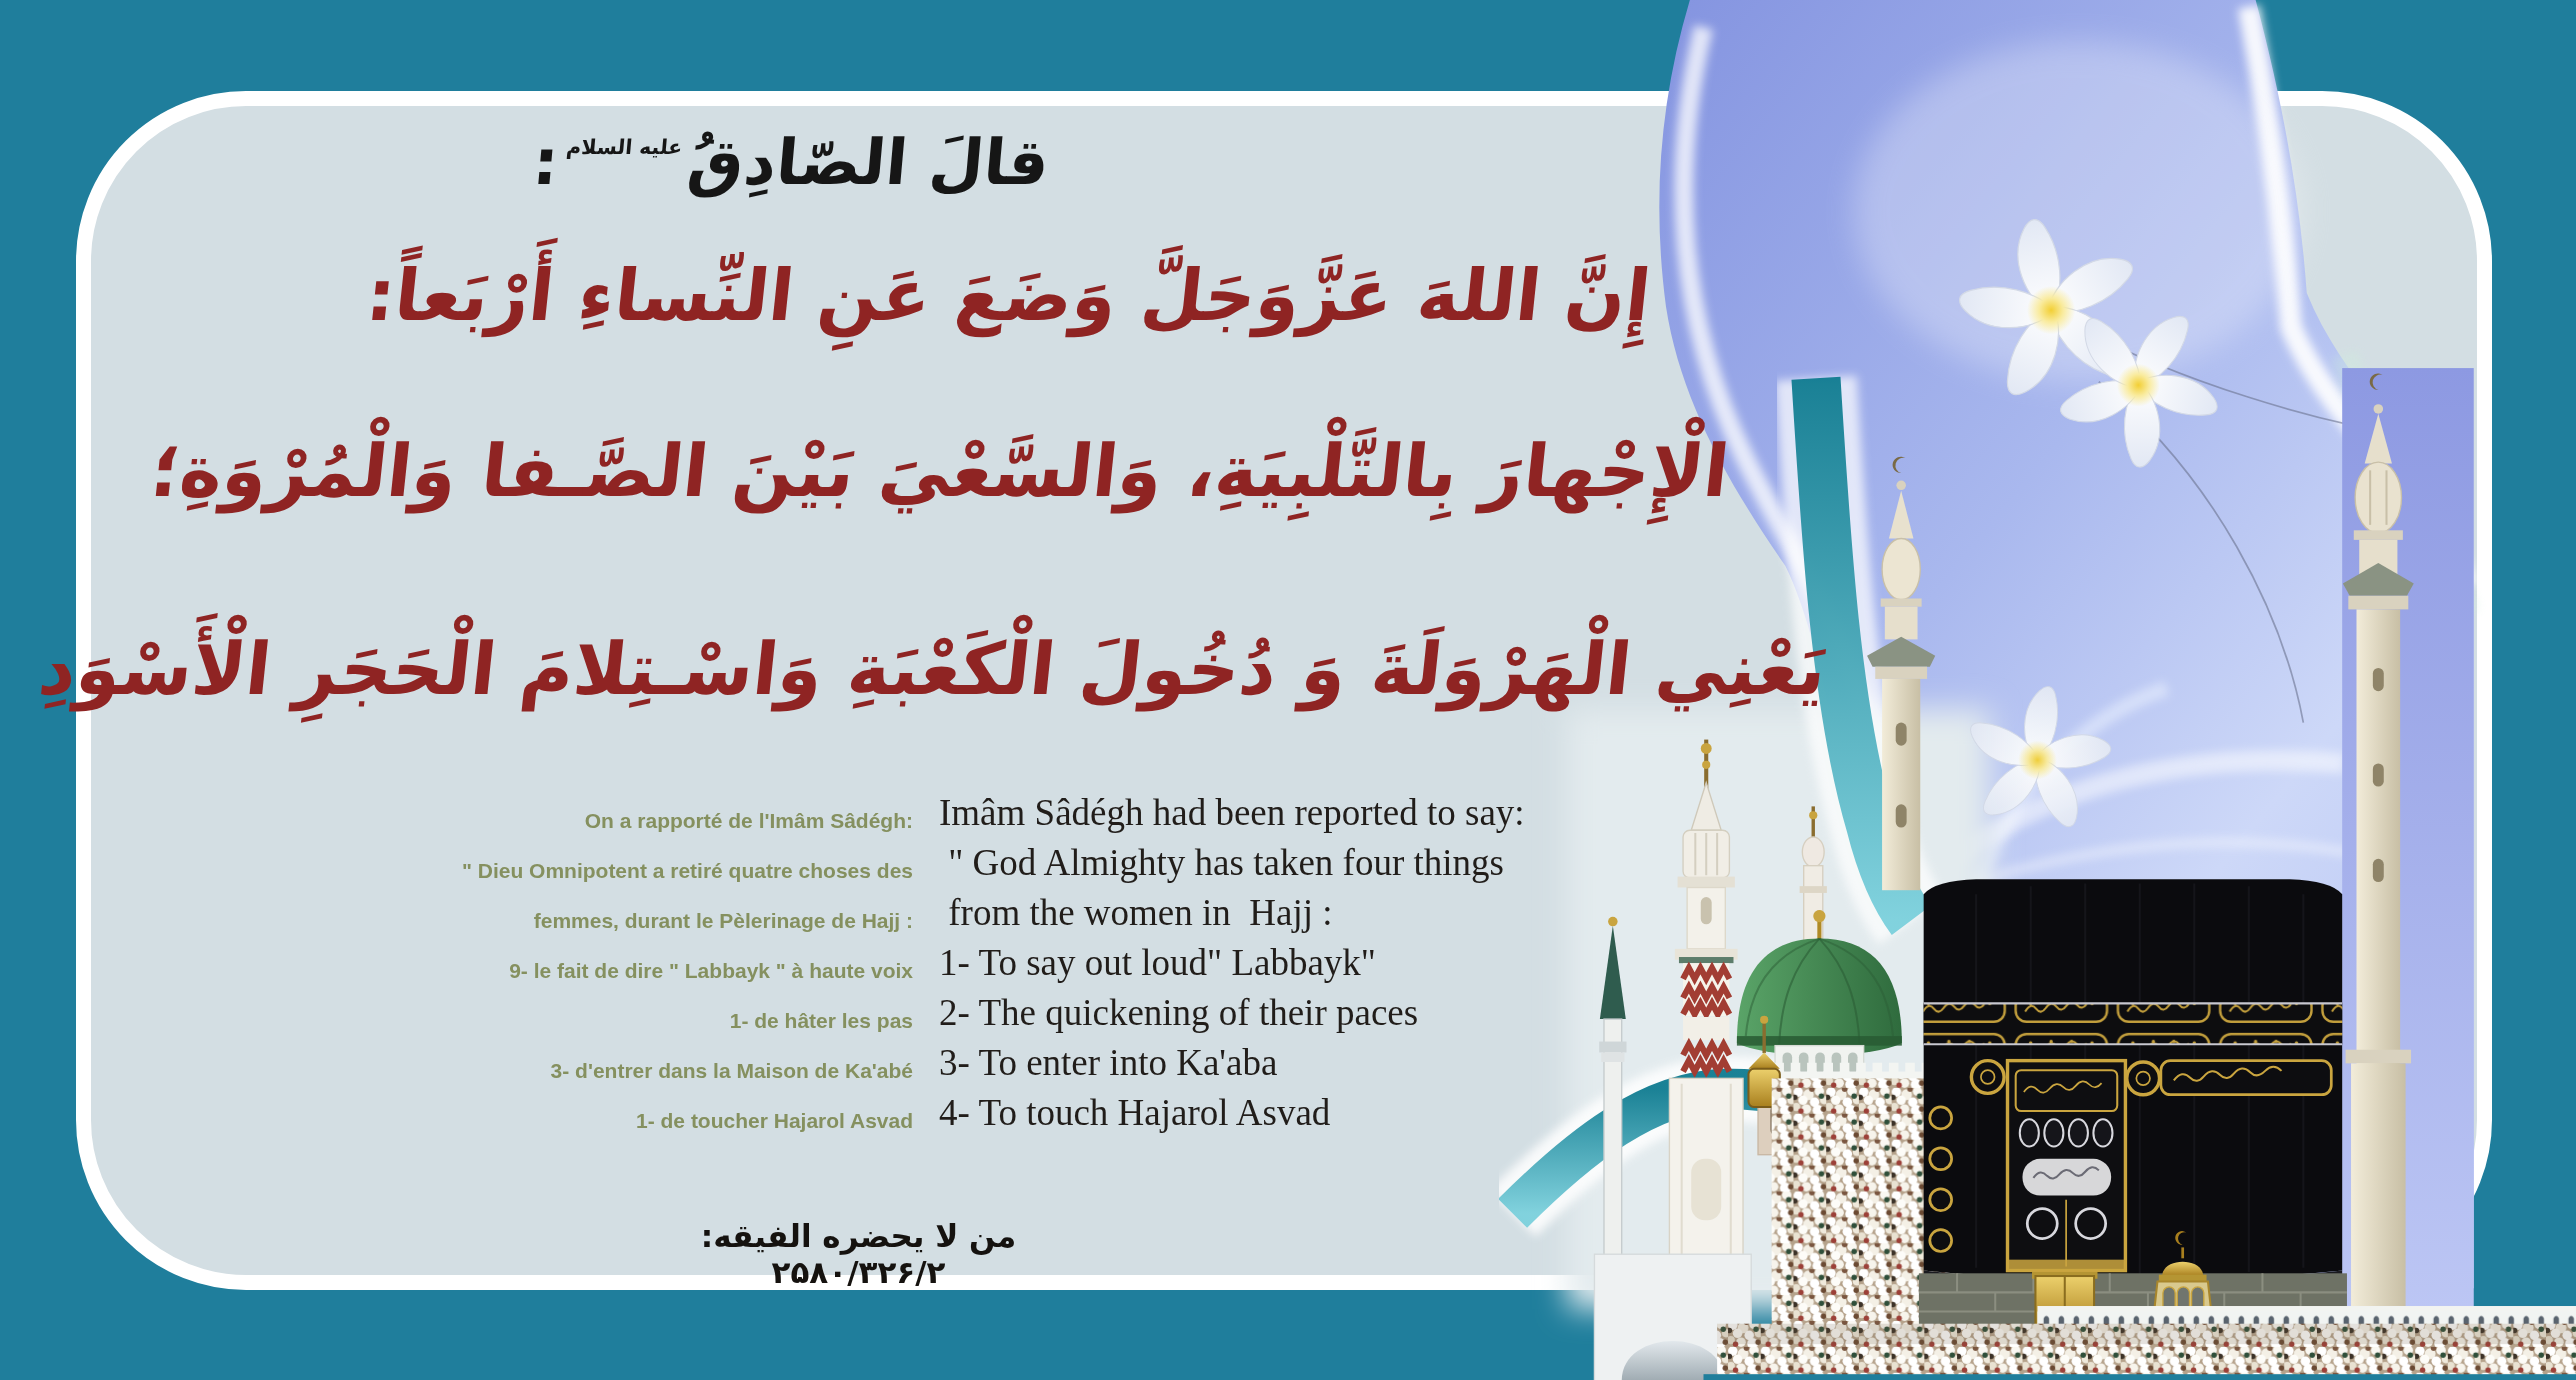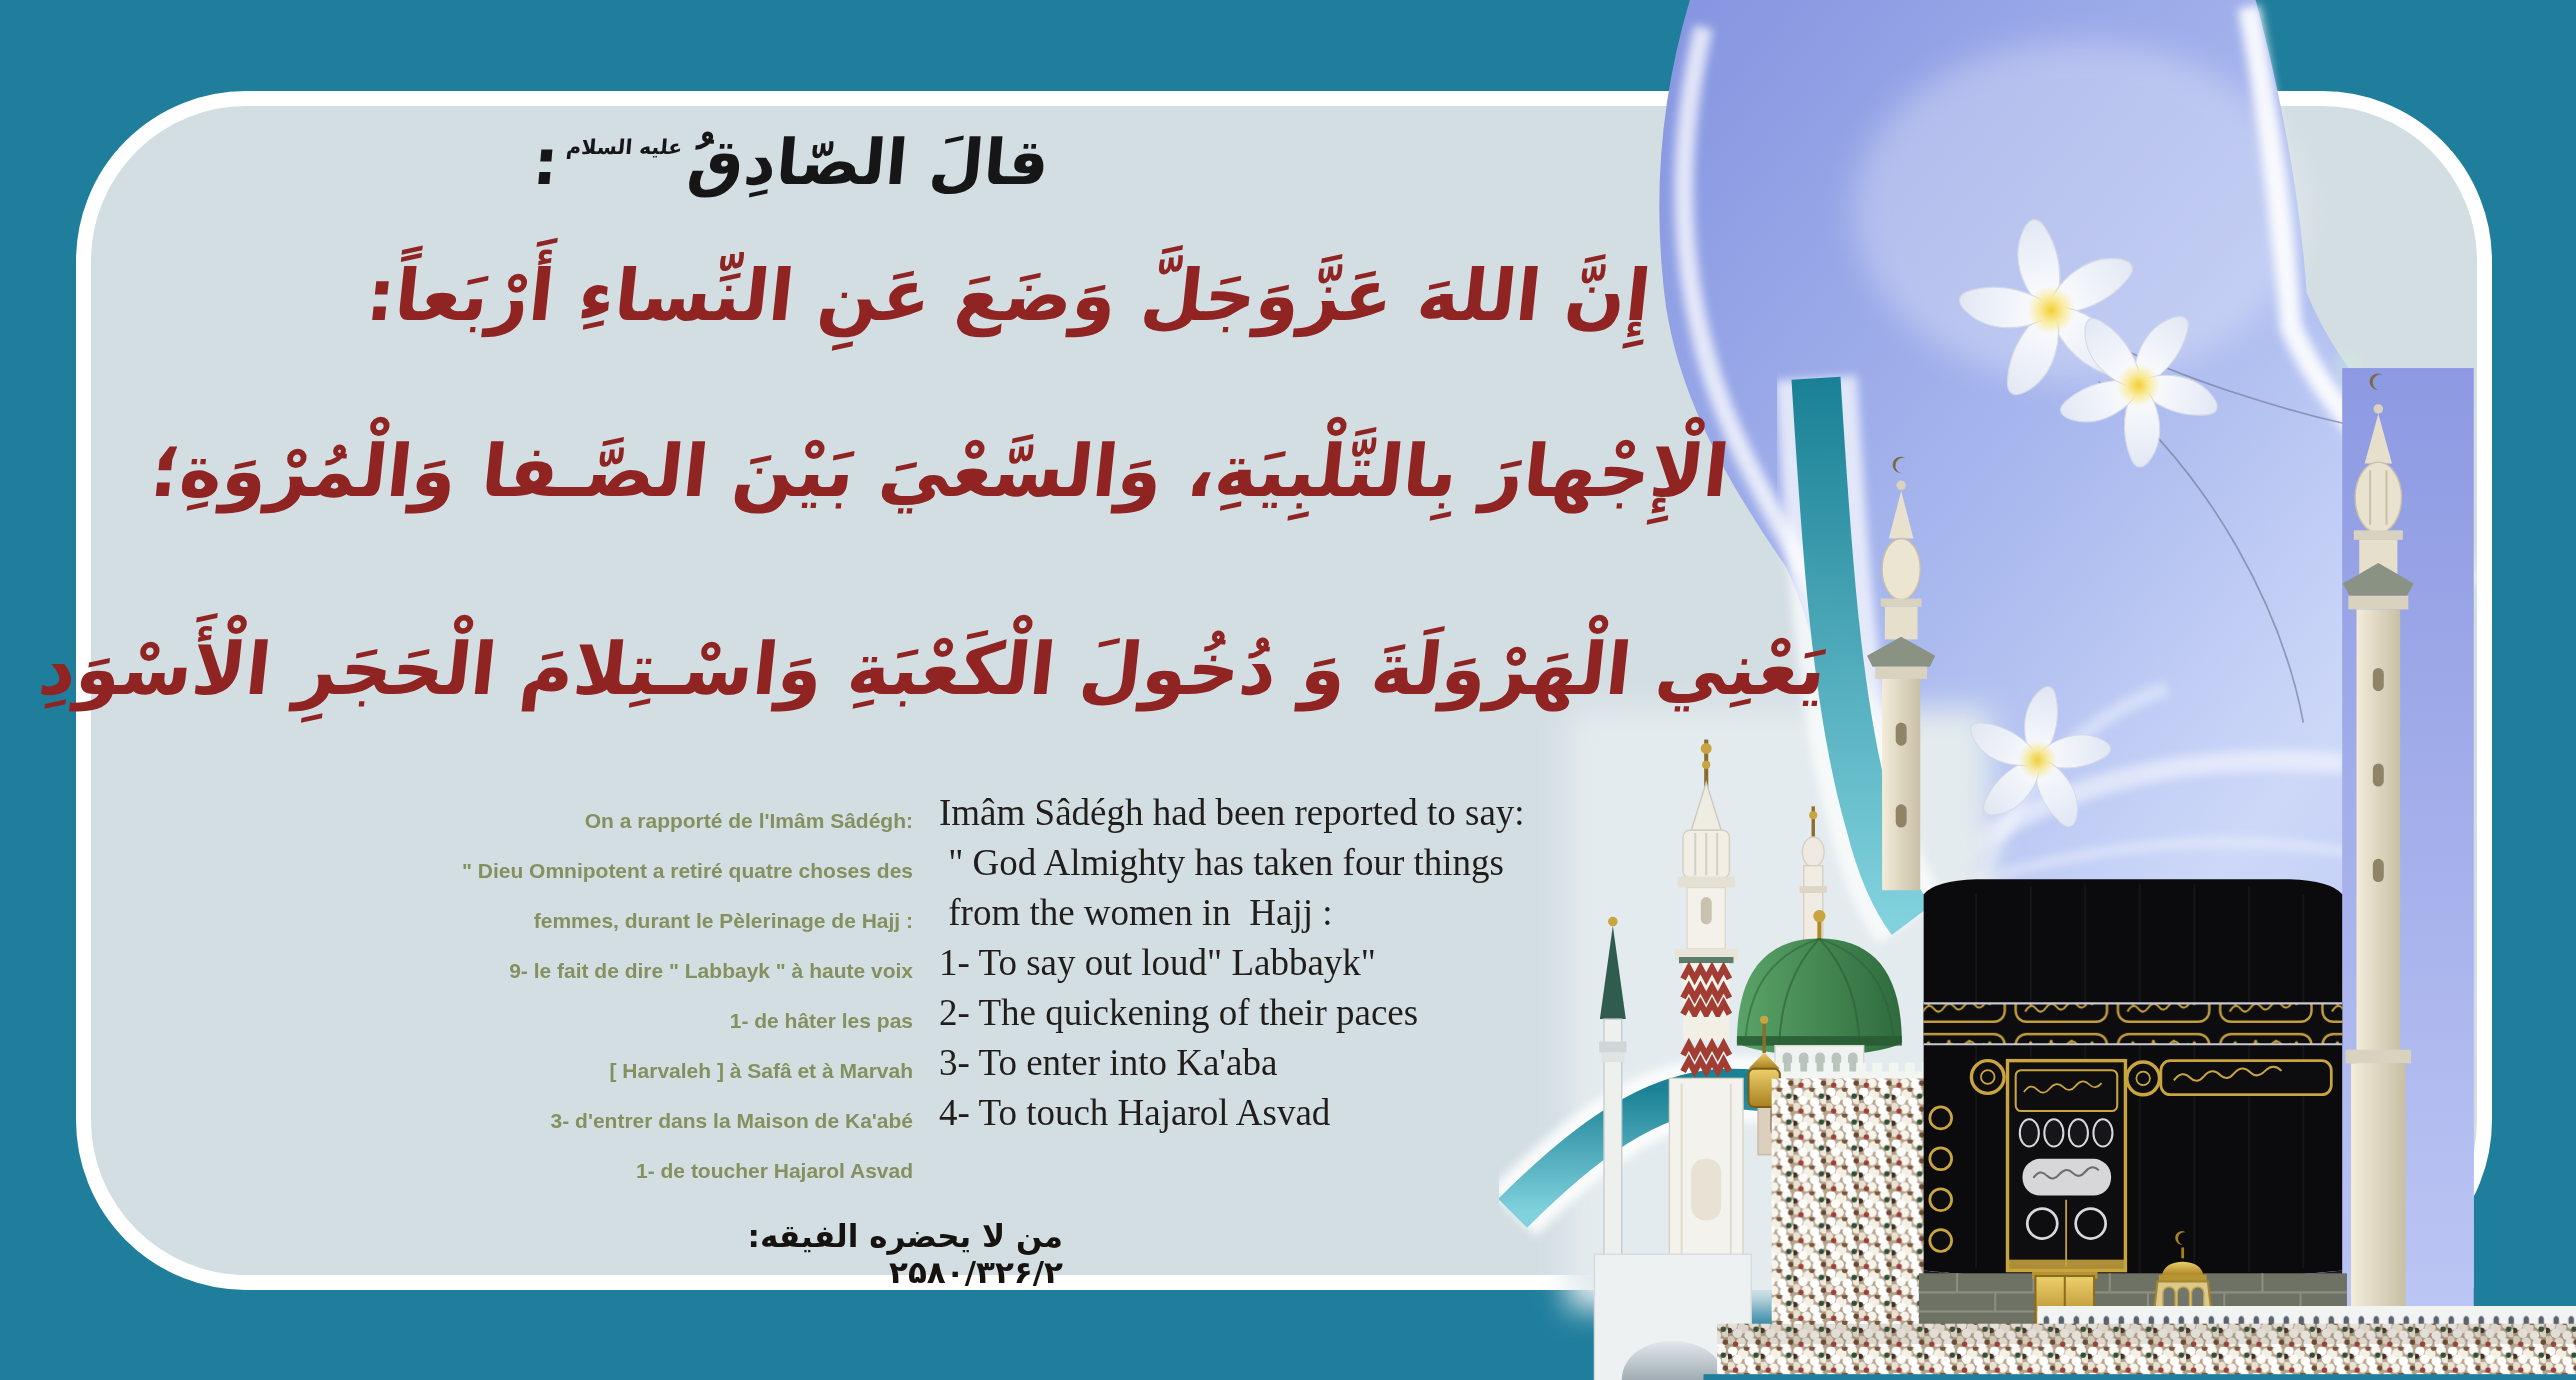--- a/index.html
+++ b/index.html
@@ -368,7 +368,6 @@
     <div class="line">femmes, durant le Pèlerinage de Hajj :</div>
     <div class="line">9- le fait de dire " Labbayk " à haute voix</div>
     <div class="line">1- de hâter les pas</div>
-    <div class="line">[ Harvaleh ] à Safâ et à Marvah</div>
     <div class="line">3- d'entrer dans la Maison de Ka'abé</div>
     <div class="line">1- de toucher Hajarol Asvad</div>
   </div>

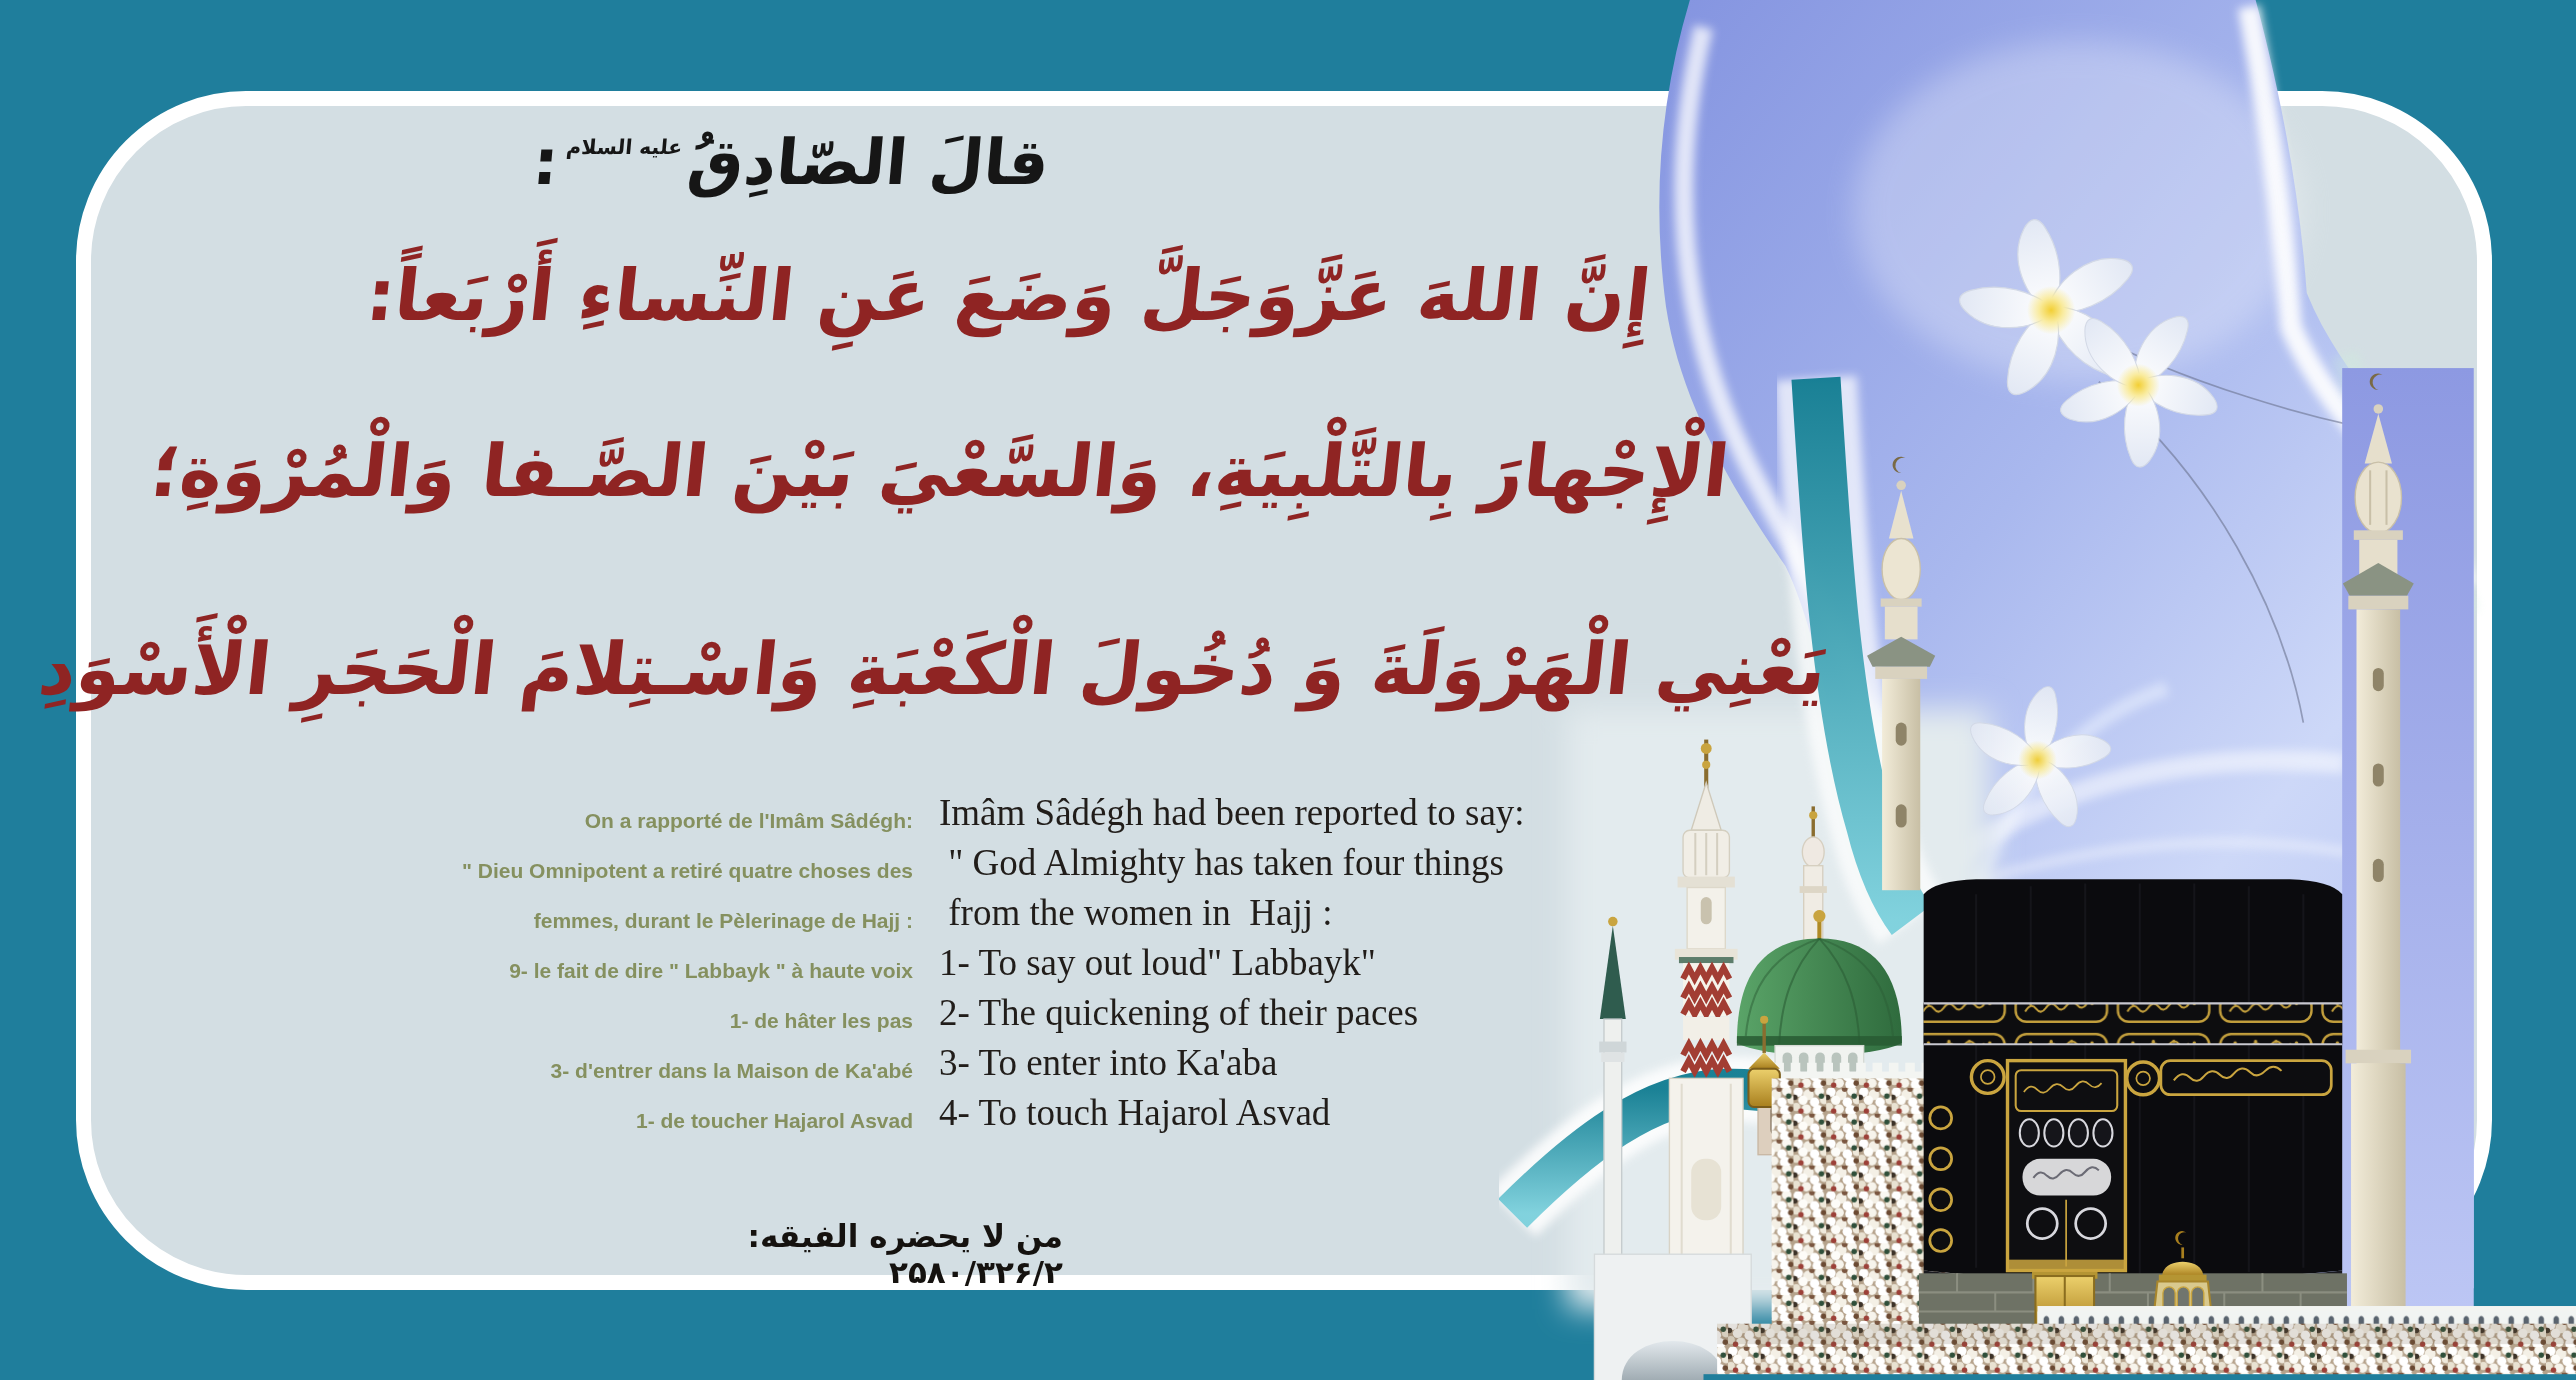--- a/index.html
+++ b/index.html
@@ -31,7 +31,7 @@
       font-family:"Liberation Serif","DejaVu Serif",serif;font-weight:normal;}
   .en .line{height:50px;line-height:50px;font-size:37px;white-space:pre;}
 
-  .ref{left:654px;top:1218px;width:409px;text-align:right;font-size:31px;font-weight:bold;color:#15120f;}
+  .ref{left:654px;top:1218px;width:409px;text-align:center;font-size:31px;font-weight:bold;color:#15120f;}
 </style>
 </head>
 <body>

